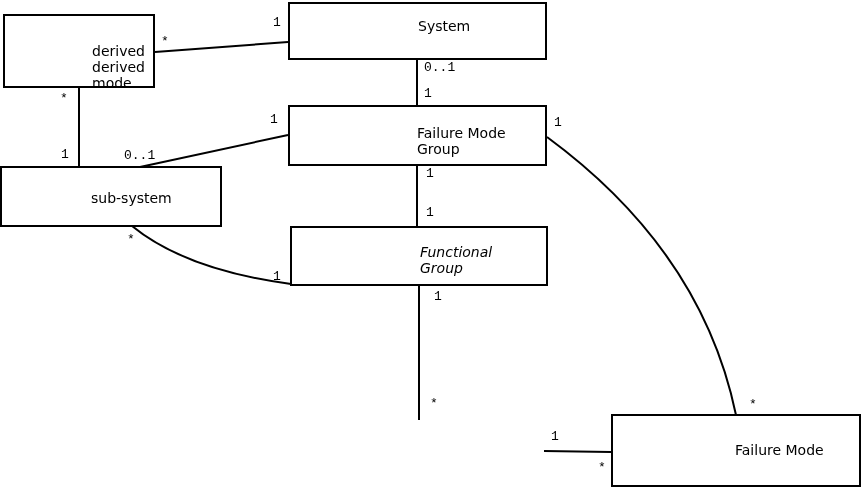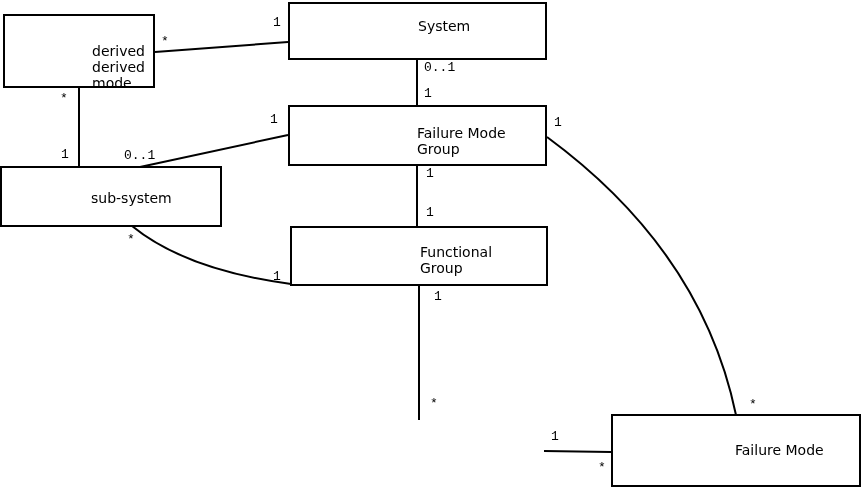--- a/index.html
+++ b/index.html
@@ -28,7 +28,7 @@
   .n-sub  { left:0px;   top:166px; width:222px; height:61px; }
   .n-sub  .lbl { left:89px;  top:22px; }
   .n-fg   { left:290px; top:226px; width:258px; height:60px; }
-  .n-fg   .lbl { left:128px; top:16px; }
+  .n-fg   .lbl { left:128px; top:16px;font-style:italic; }
   .n-comp { left:295px; top:419px; width:249px; height:71px; }
   .n-comp .lbl { left:123px; top:23px; }
   .n-fm   { left:611px; top:414px; width:250px; height:73px; }

